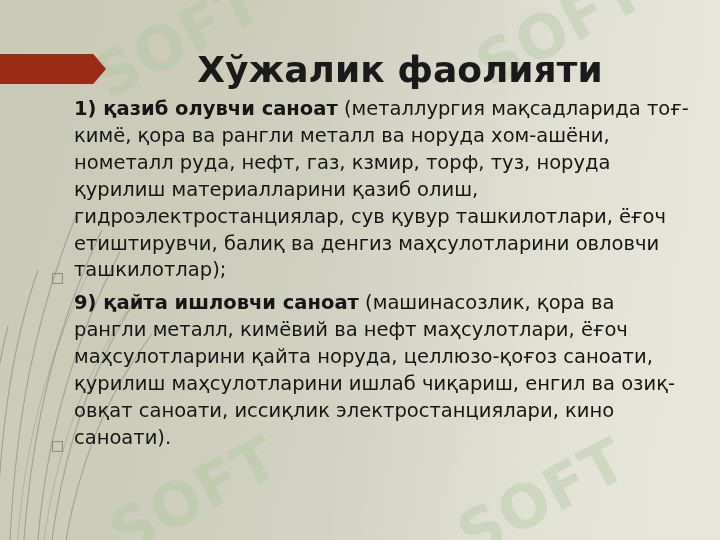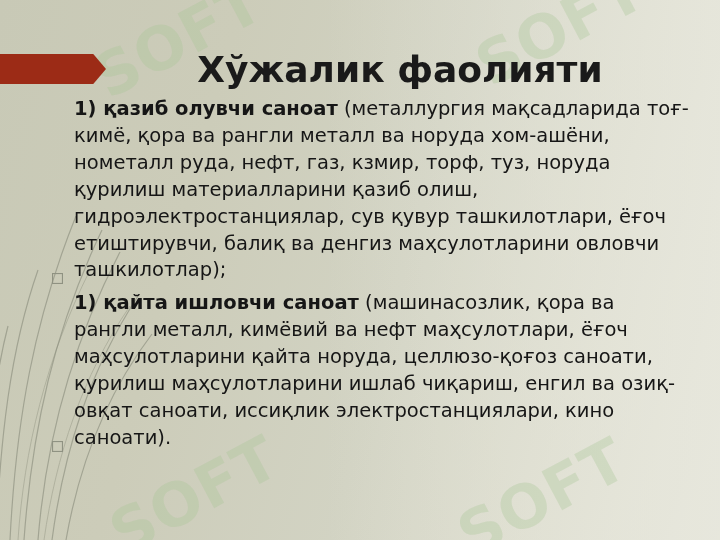--- a/index.html
+++ b/index.html
@@ -154,7 +154,7 @@
           <rect x="0.5" y="0.5" width="10" height="10" fill="none" stroke="#8f9282" stroke-width="1.2"></rect>
         </svg>
       </span>
-      <div class="bullet-text"><b>1) қайта ишловчи саноат</b><span> (машинасозлик, қора ва рангли металл, кимёвий ва нефт маҳсулотлари, ёғоч маҳсулотларини қайта норуда, целлюзо-қоғоз саноати, қурилиш маҳсулотларини ишлаб чиқариш, енгил ва озиқ-овқат саноати, иссиқлик электростанциялари, кино саноати).</span></div>
+      <div class="bullet-text"><b>9) қайта ишловчи саноат</b><span> (машинасозлик, қора ва рангли металл, кимёвий ва нефт маҳсулотлари, ёғоч маҳсулотларини қайта норуда, целлюзо-қоғоз саноати, қурилиш маҳсулотларини ишлаб чиқариш, енгил ва озиқ-овқат саноати, иссиқлик электростанциялари, кино саноати).</span></div>
     </div>
 
   </div>

